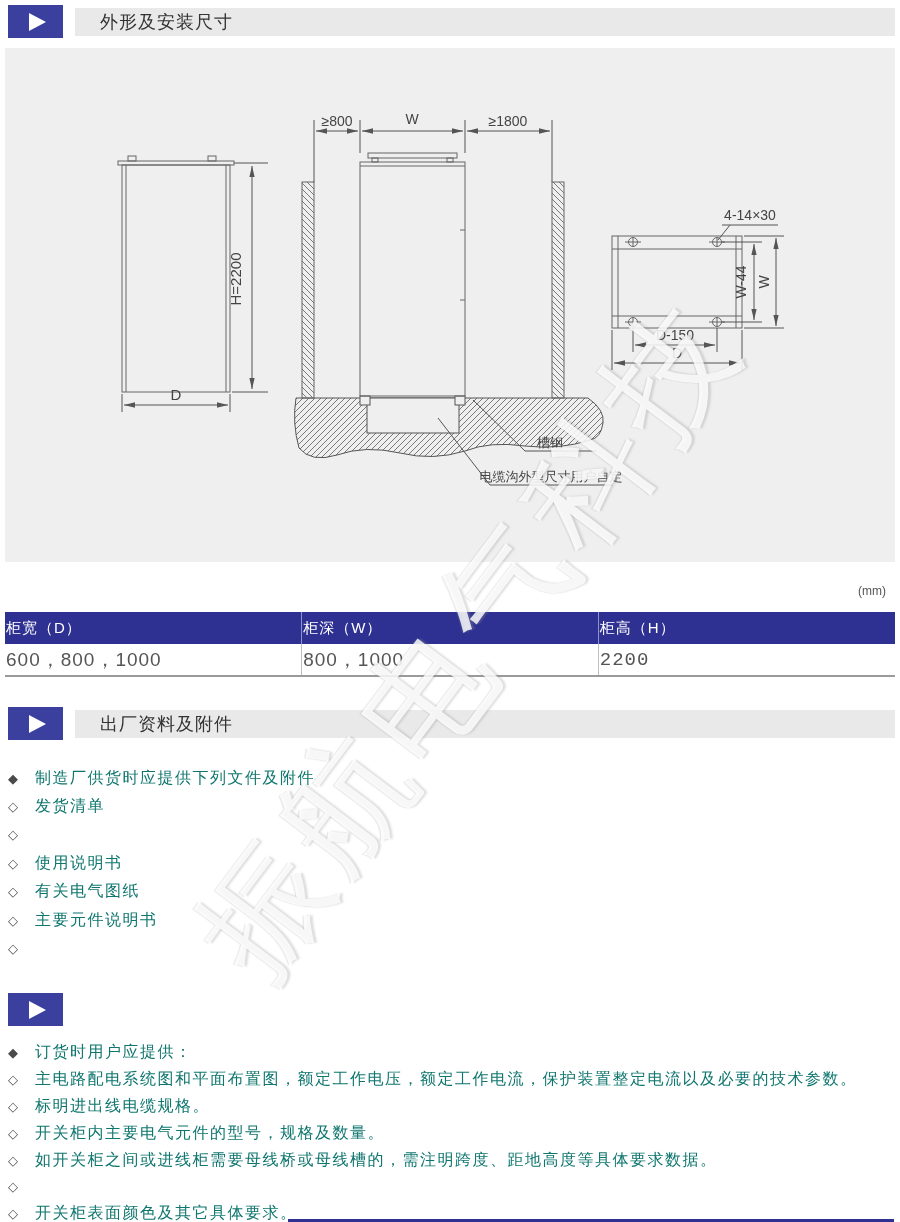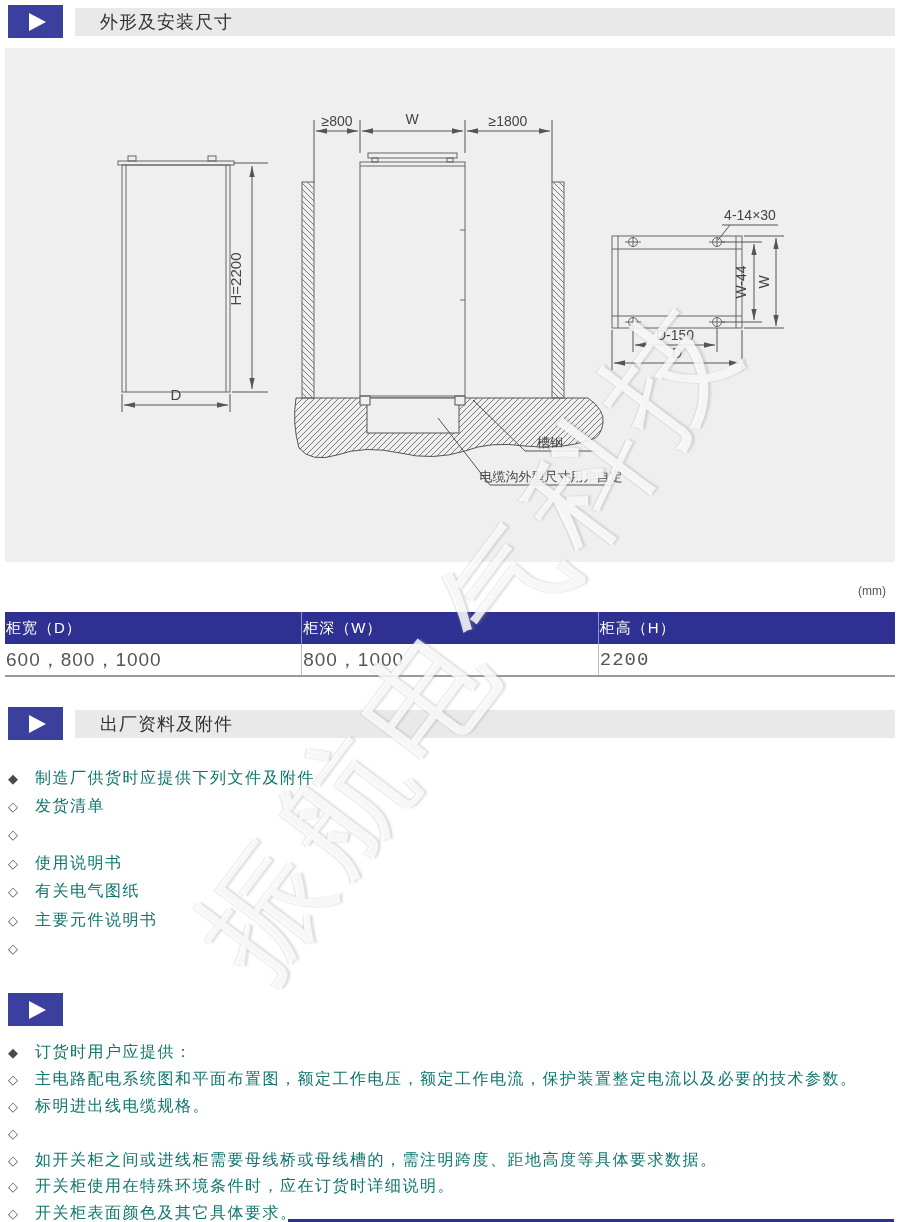--- a/index.html
+++ b/index.html
@@ -257,6 +257,7 @@
     </div>
     <div class="li">
       <span class="bullet">◇</span>
+      <span class="li-text">开关柜内主要电气元件的型号，规格及数量。</span>
     </div>
     <div class="li">
       <span class="bullet">◇</span>

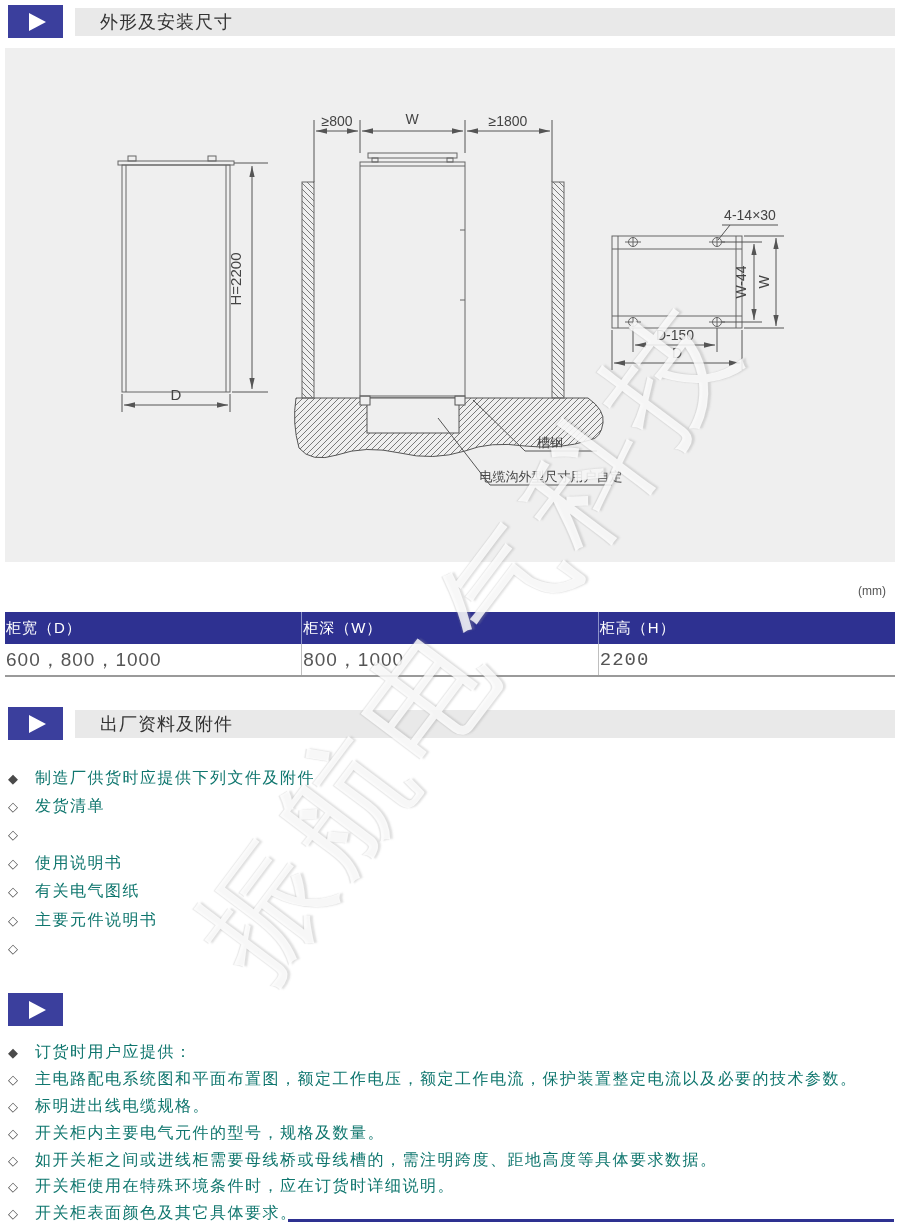--- a/index.html
+++ b/index.html
@@ -265,7 +265,6 @@
     </div>
     <div class="li">
       <span class="bullet">◇</span>
-      <span class="li-text">开关柜使用在特殊环境条件时，应在订货时详细说明。</span>
     </div>
     <div class="li">
       <span class="bullet">◇</span>

